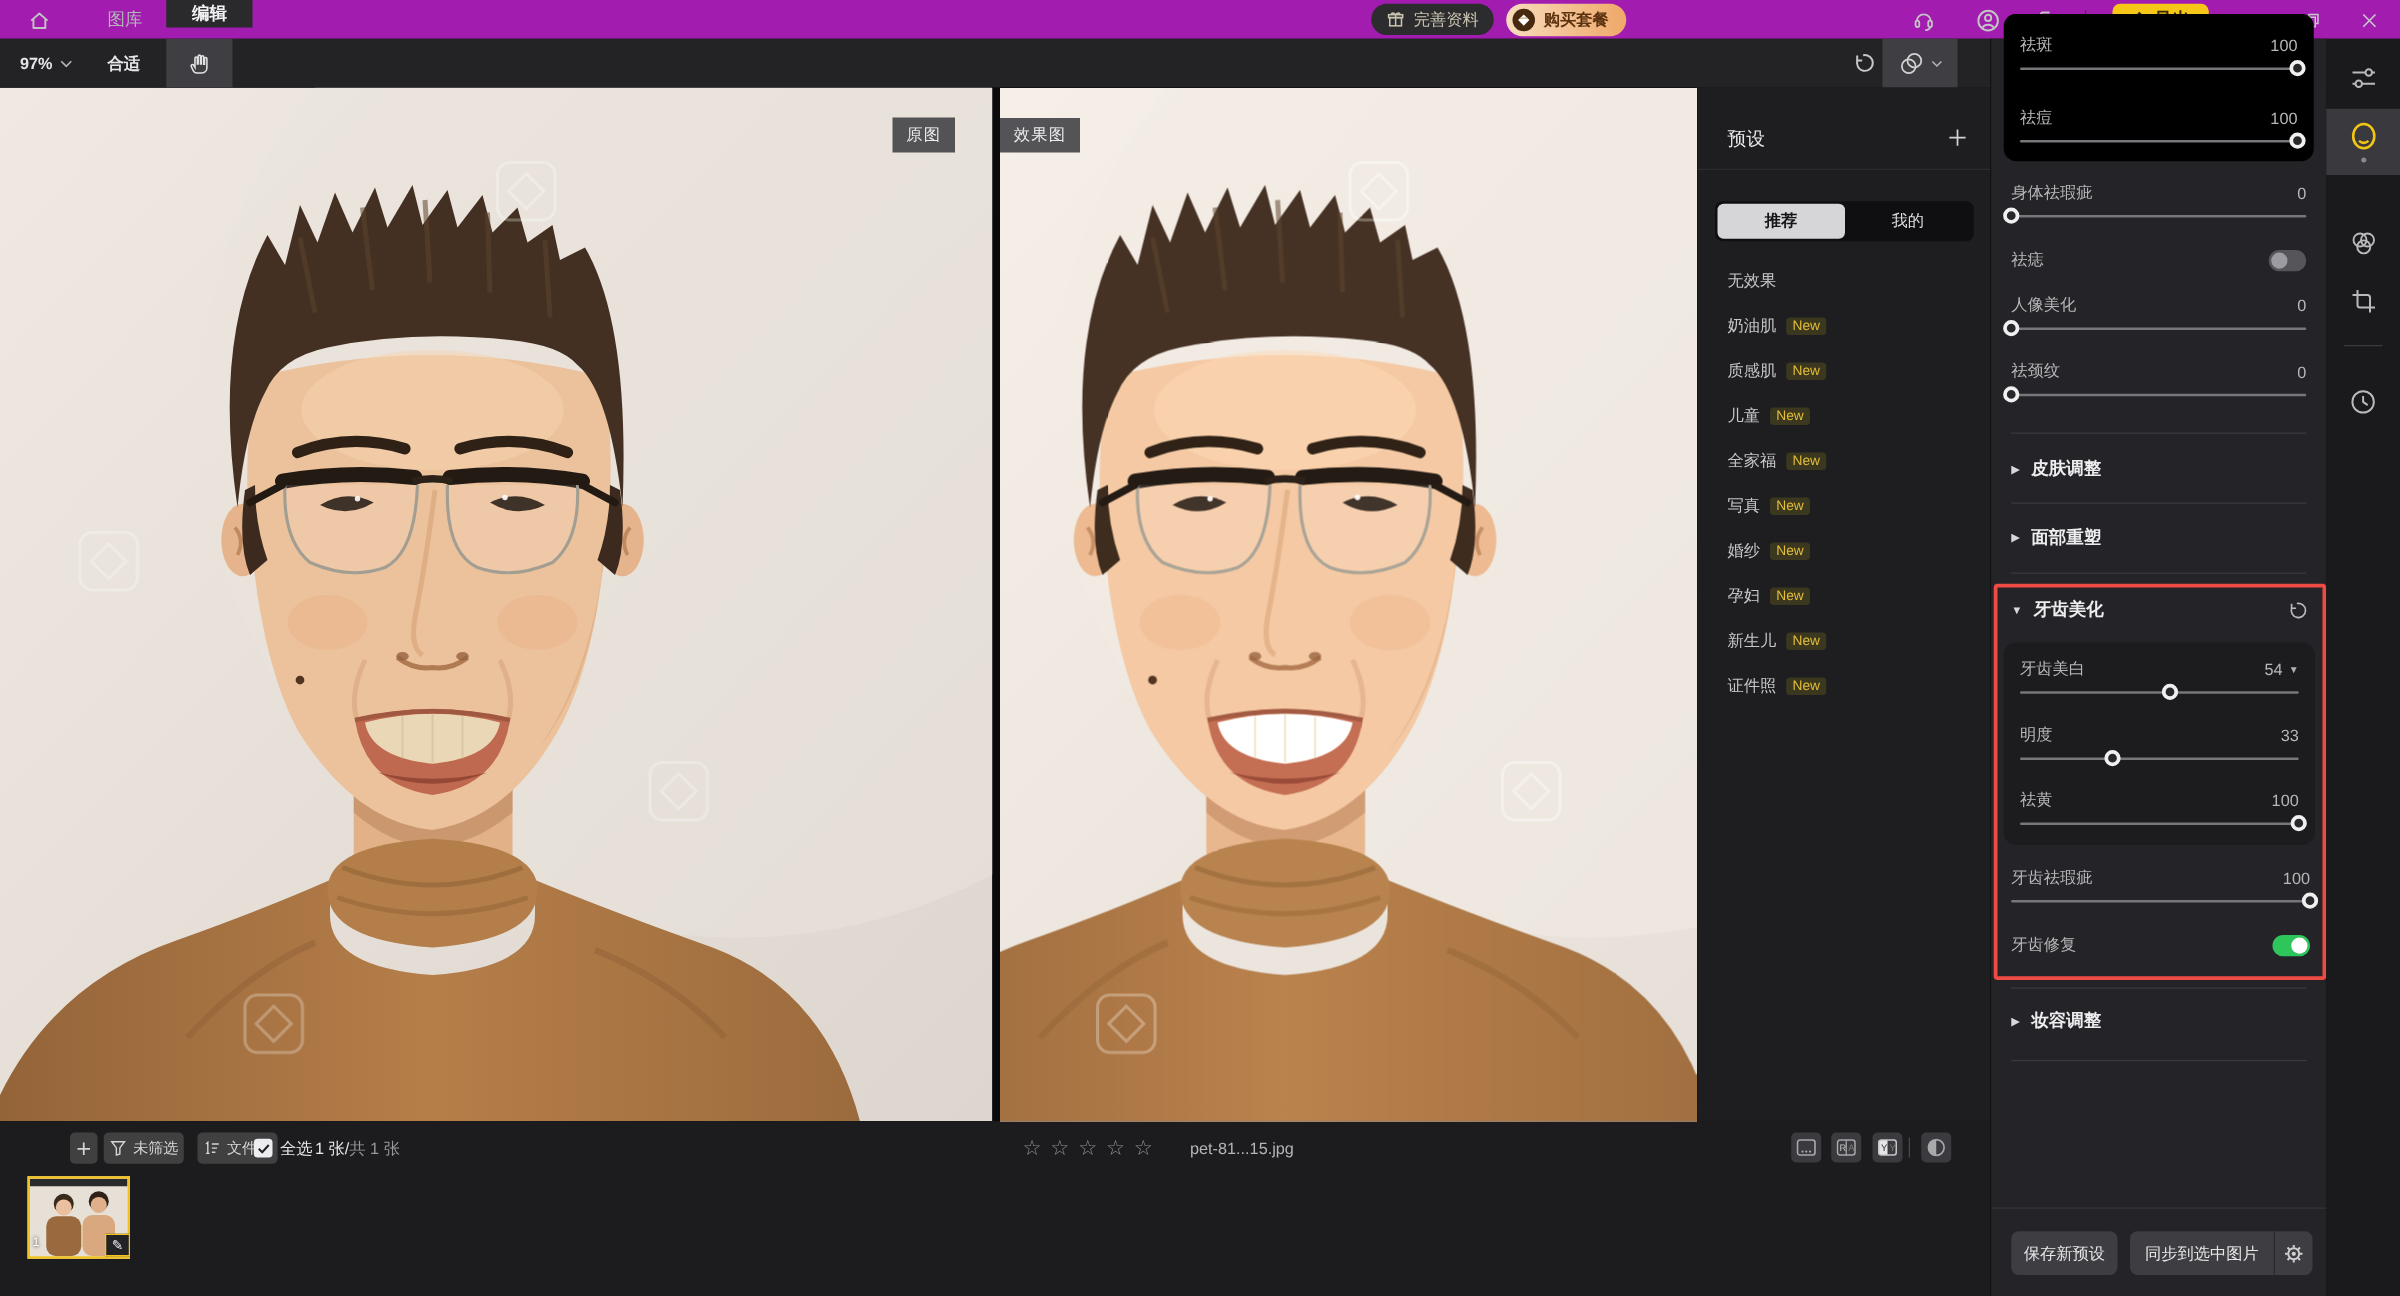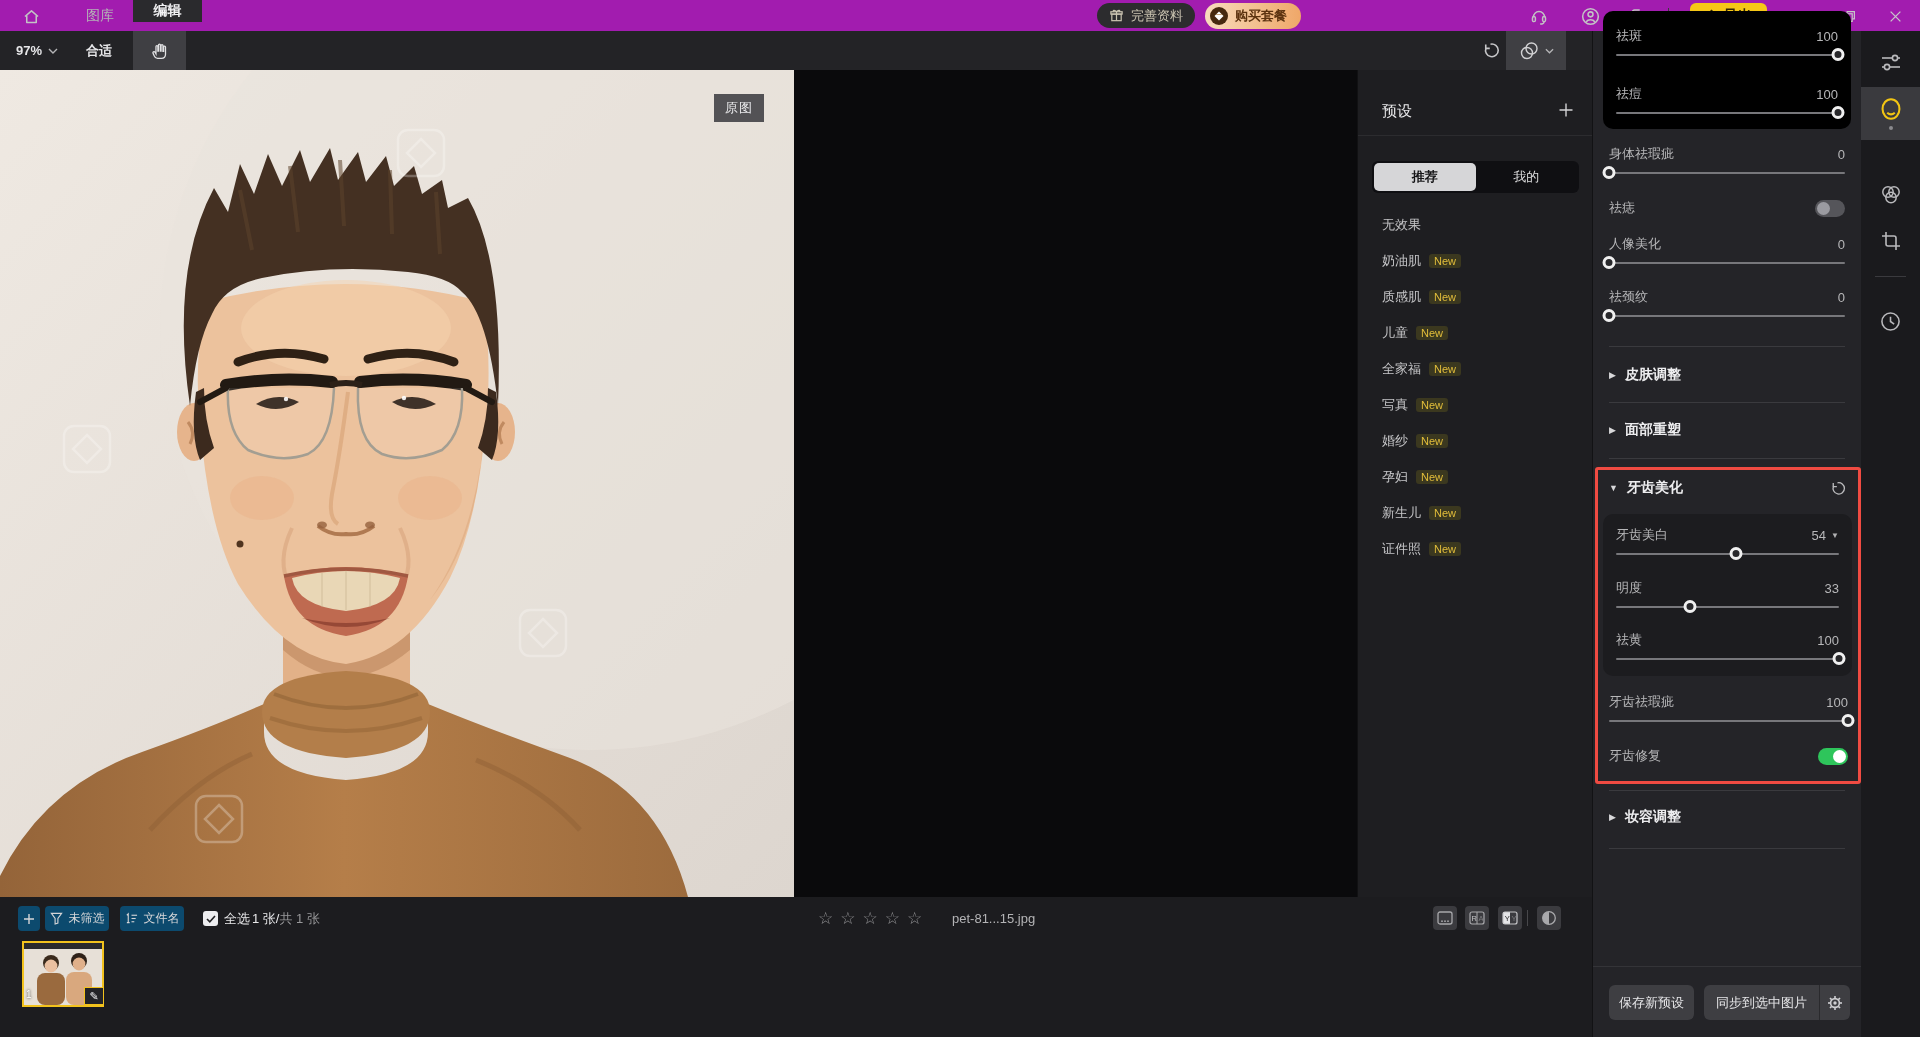--- a/index.html
+++ b/index.html
@@ -322,6 +322,12 @@
         </svg>
       <div class="abs img-label" style="left:714px">原图</div>
     </div>
+    <div id="img-right" class="abs photo-wrap">
+      <svg class="photo" viewBox="0 0 794 827">
+          <use href="#portrait"></use>
+        </svg>
+      <div class="abs img-label" style="left:0">效果图</div>
+    </div>
   </div>
 
   <div id="presets" class="abs">

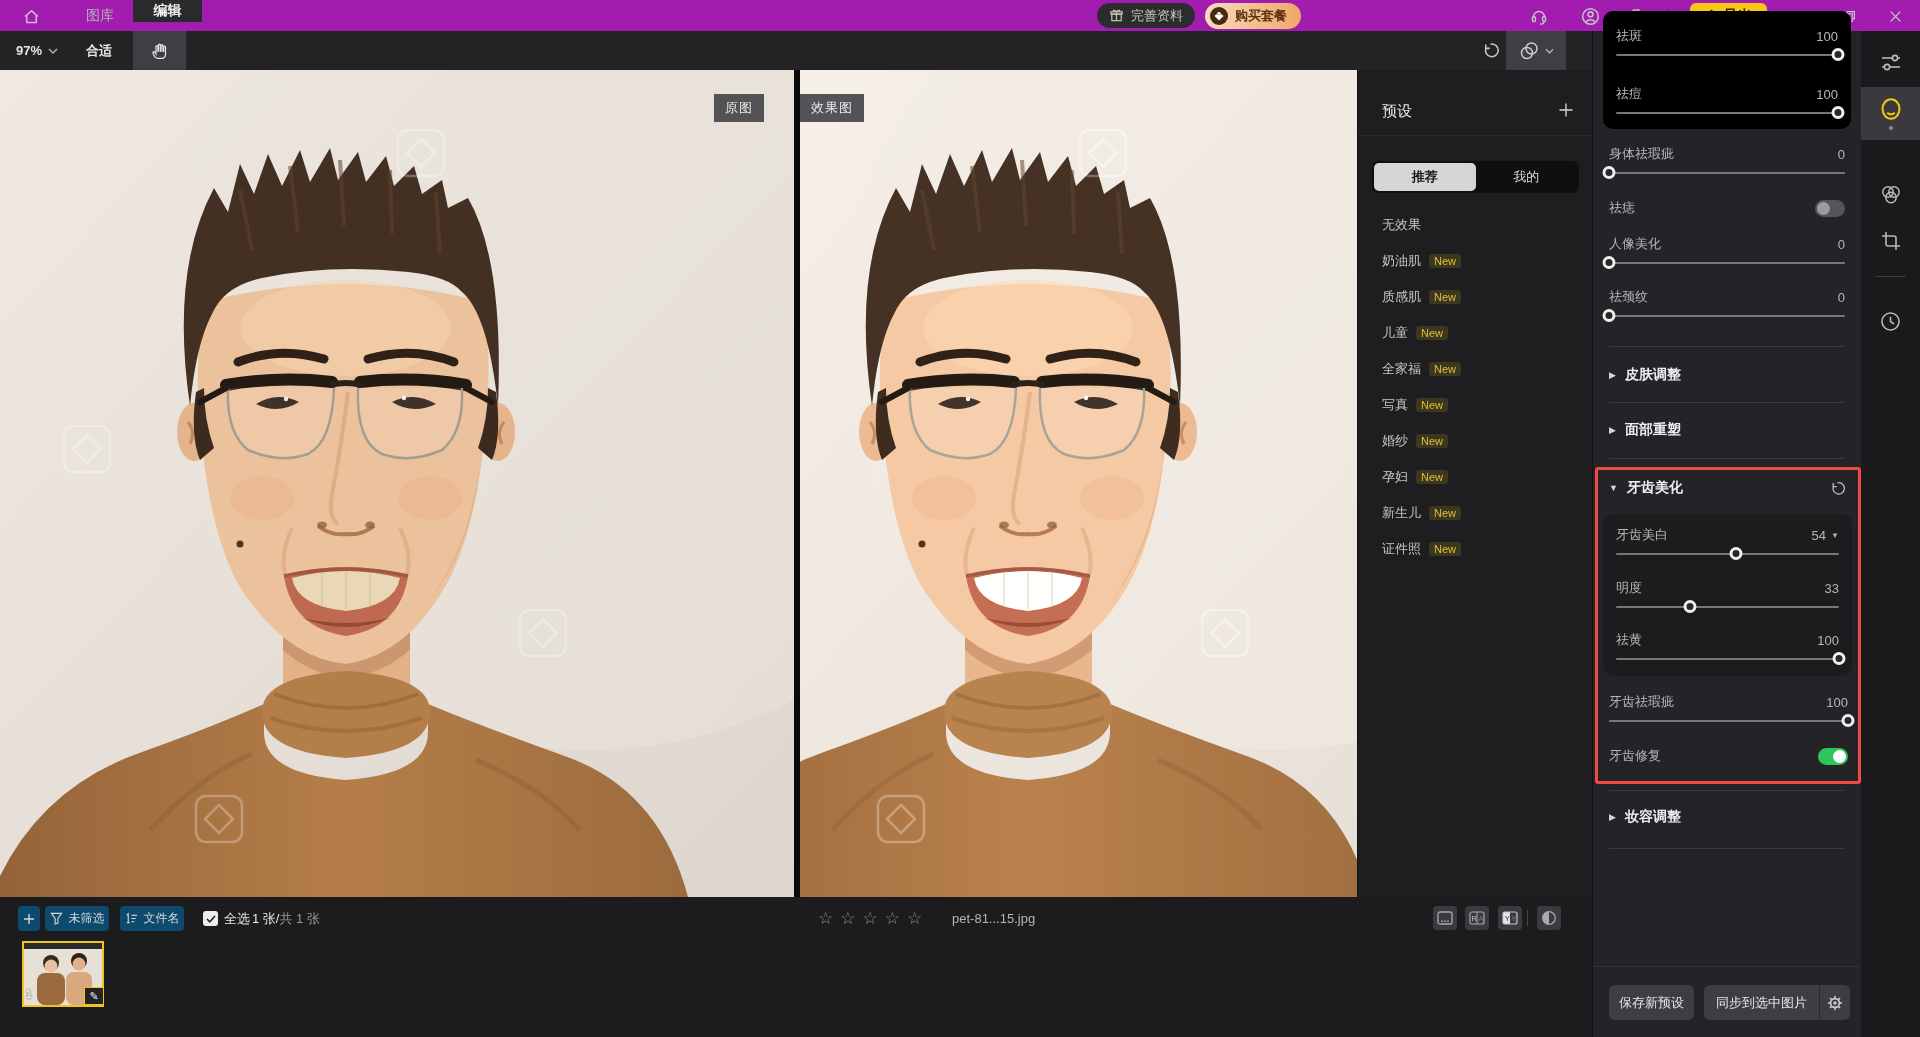--- a/index.html
+++ b/index.html
@@ -104,8 +104,8 @@
 
   
   #filmstrip { left:0; top:897px; width:1592px; height:140px; background:#1c1c1f; }
-  .fs-btn { top:9px; height:25px; background:#0c4a6e; border-radius:4px; display:flex; align-items:center;
-    justify-content:center; gap:6px; color:#d6d6d8; font-size:12px; }
+  .fs-btn { top:9px; height:25px; background:#404040; border-radius:4px; display:flex; align-items:center;
+    justify-content:center; gap:6px; color:#d6d6d8; font-size:12px;margin-left:38px; }
   #fs-counts { left:252px; top:9px; height:25px; display:flex; align-items:center; font-size:13px; }
   #fs-stars { left:818px; top:9px; height:25px; display:flex; align-items:center; gap:7px; }
   .star { font-size:17px; color:#8e8e90; line-height:1; }

